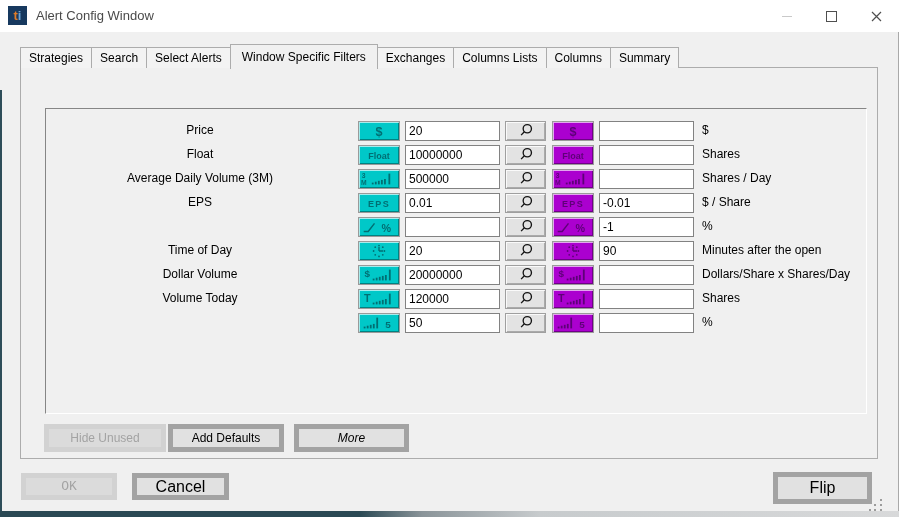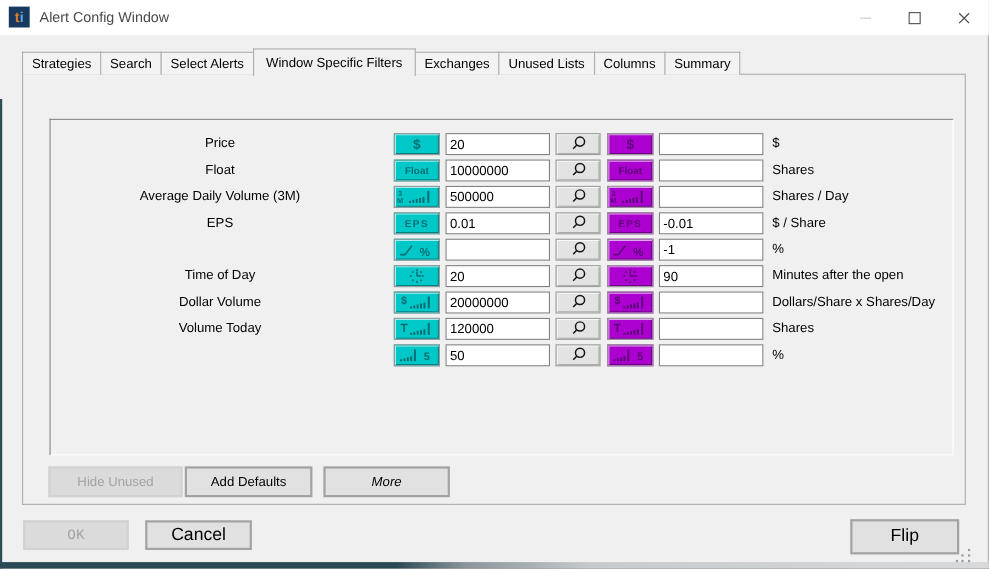--- a/index.html
+++ b/index.html
@@ -93,7 +93,7 @@
       <div class="tab">Select Alerts</div>
       <div class="tab active">Window Specific Filters</div>
       <div class="tab">Exchanges</div>
-      <div class="tab">Unused Lists</div>
+      <div class="tab">Columns Lists</div>
       <div class="tab">Columns</div>
       <div class="tab">Summary</div>
     </div>

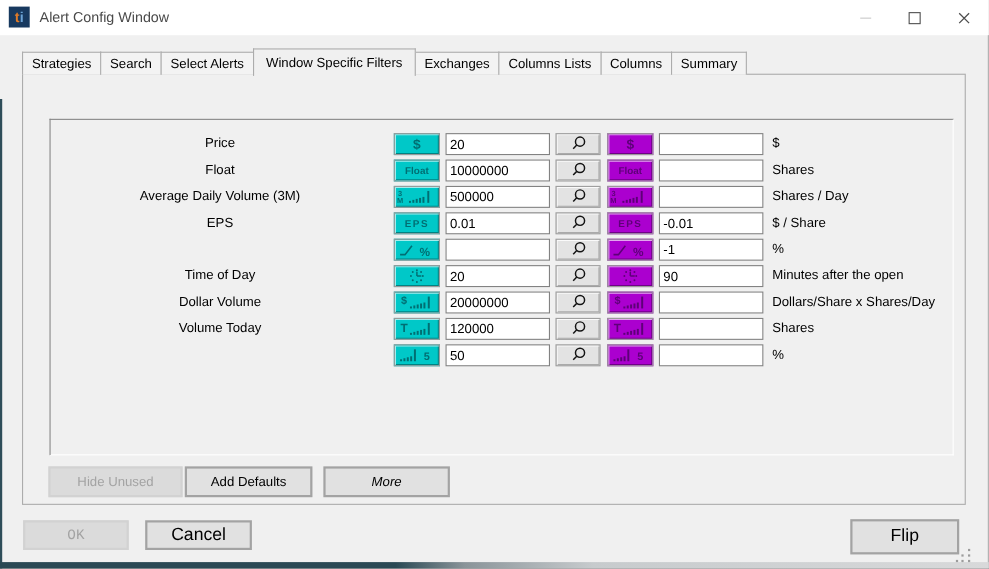--- a/index.html
+++ b/index.html
@@ -51,7 +51,7 @@
   .funit{position:absolute;left:656px;top:4px;font-size:12px;color:#000;white-space:nowrap;}
   .gt{font-family:"Liberation Sans",sans-serif;font-weight:bold;fill:currentColor;text-anchor:middle;}
   
-  .btn{position:absolute;background:#E1E1E1;border:2px solid #a3a3a3;color:#000;
+  .btn{position:absolute;background:#E1E1E1;border:5px solid #a3a3a3;color:#000;
        font-family:"Liberation Sans",sans-serif;font-size:12px;display:flex;align-items:center;justify-content:center;padding:0;}
   .btn.disabled{background:#DBDBDB;border-color:#D2D2D2;color:#A3A3A3;}
   .btn-hide{left:23px;top:356px;width:122px;height:28px;}

